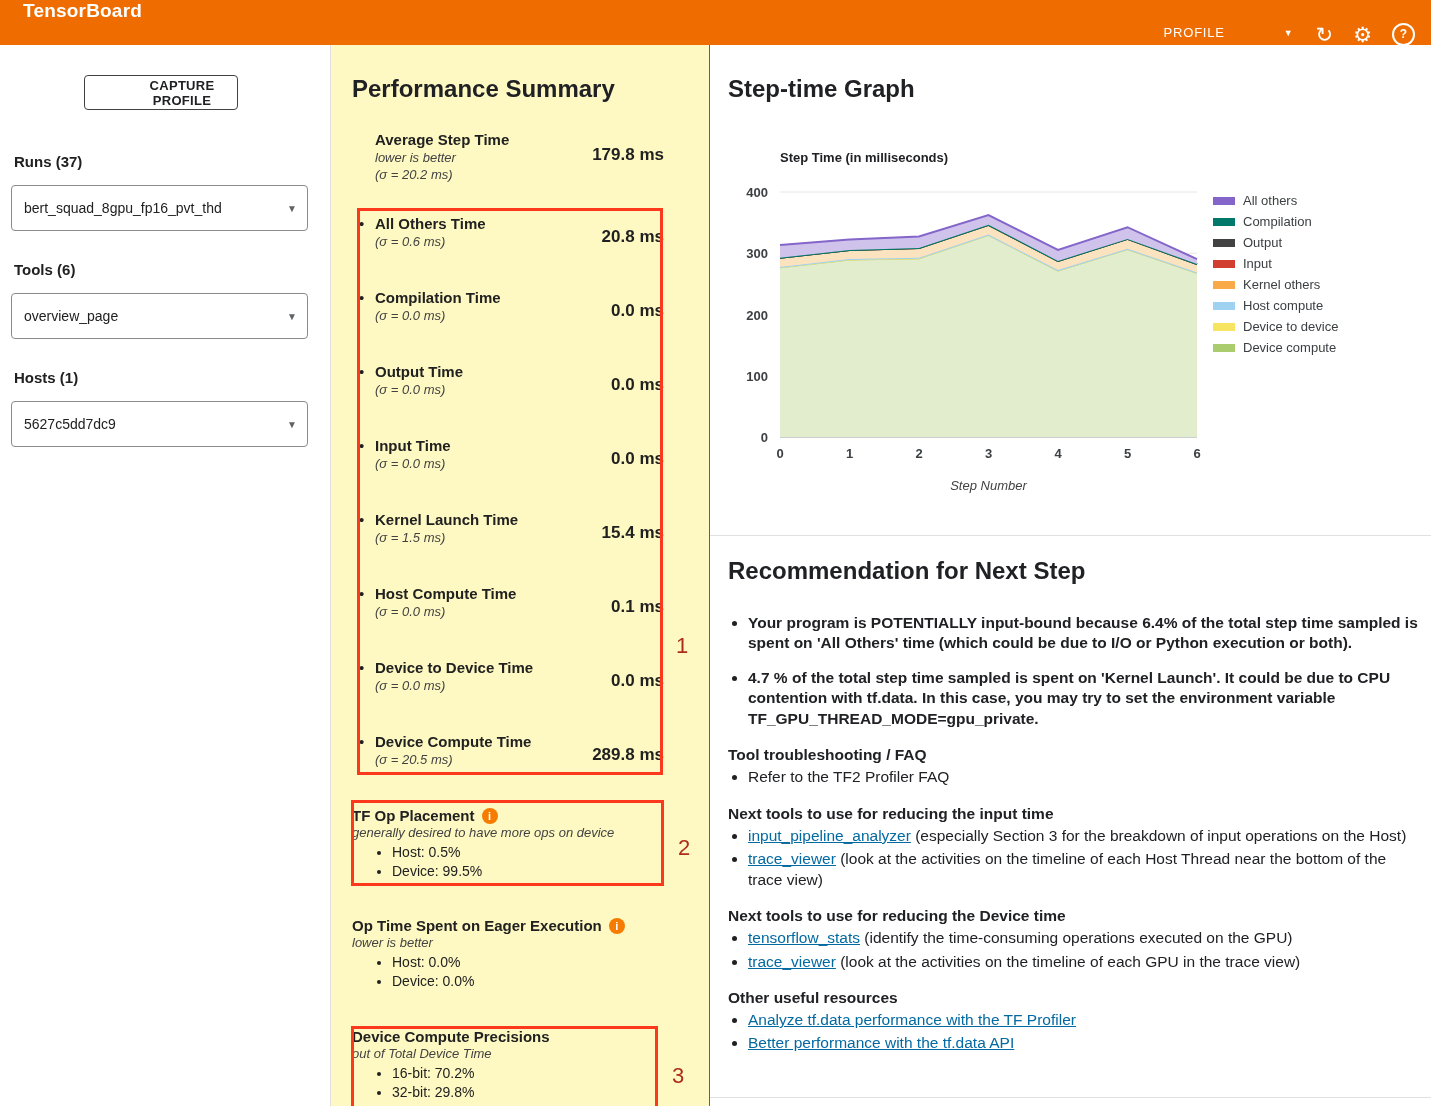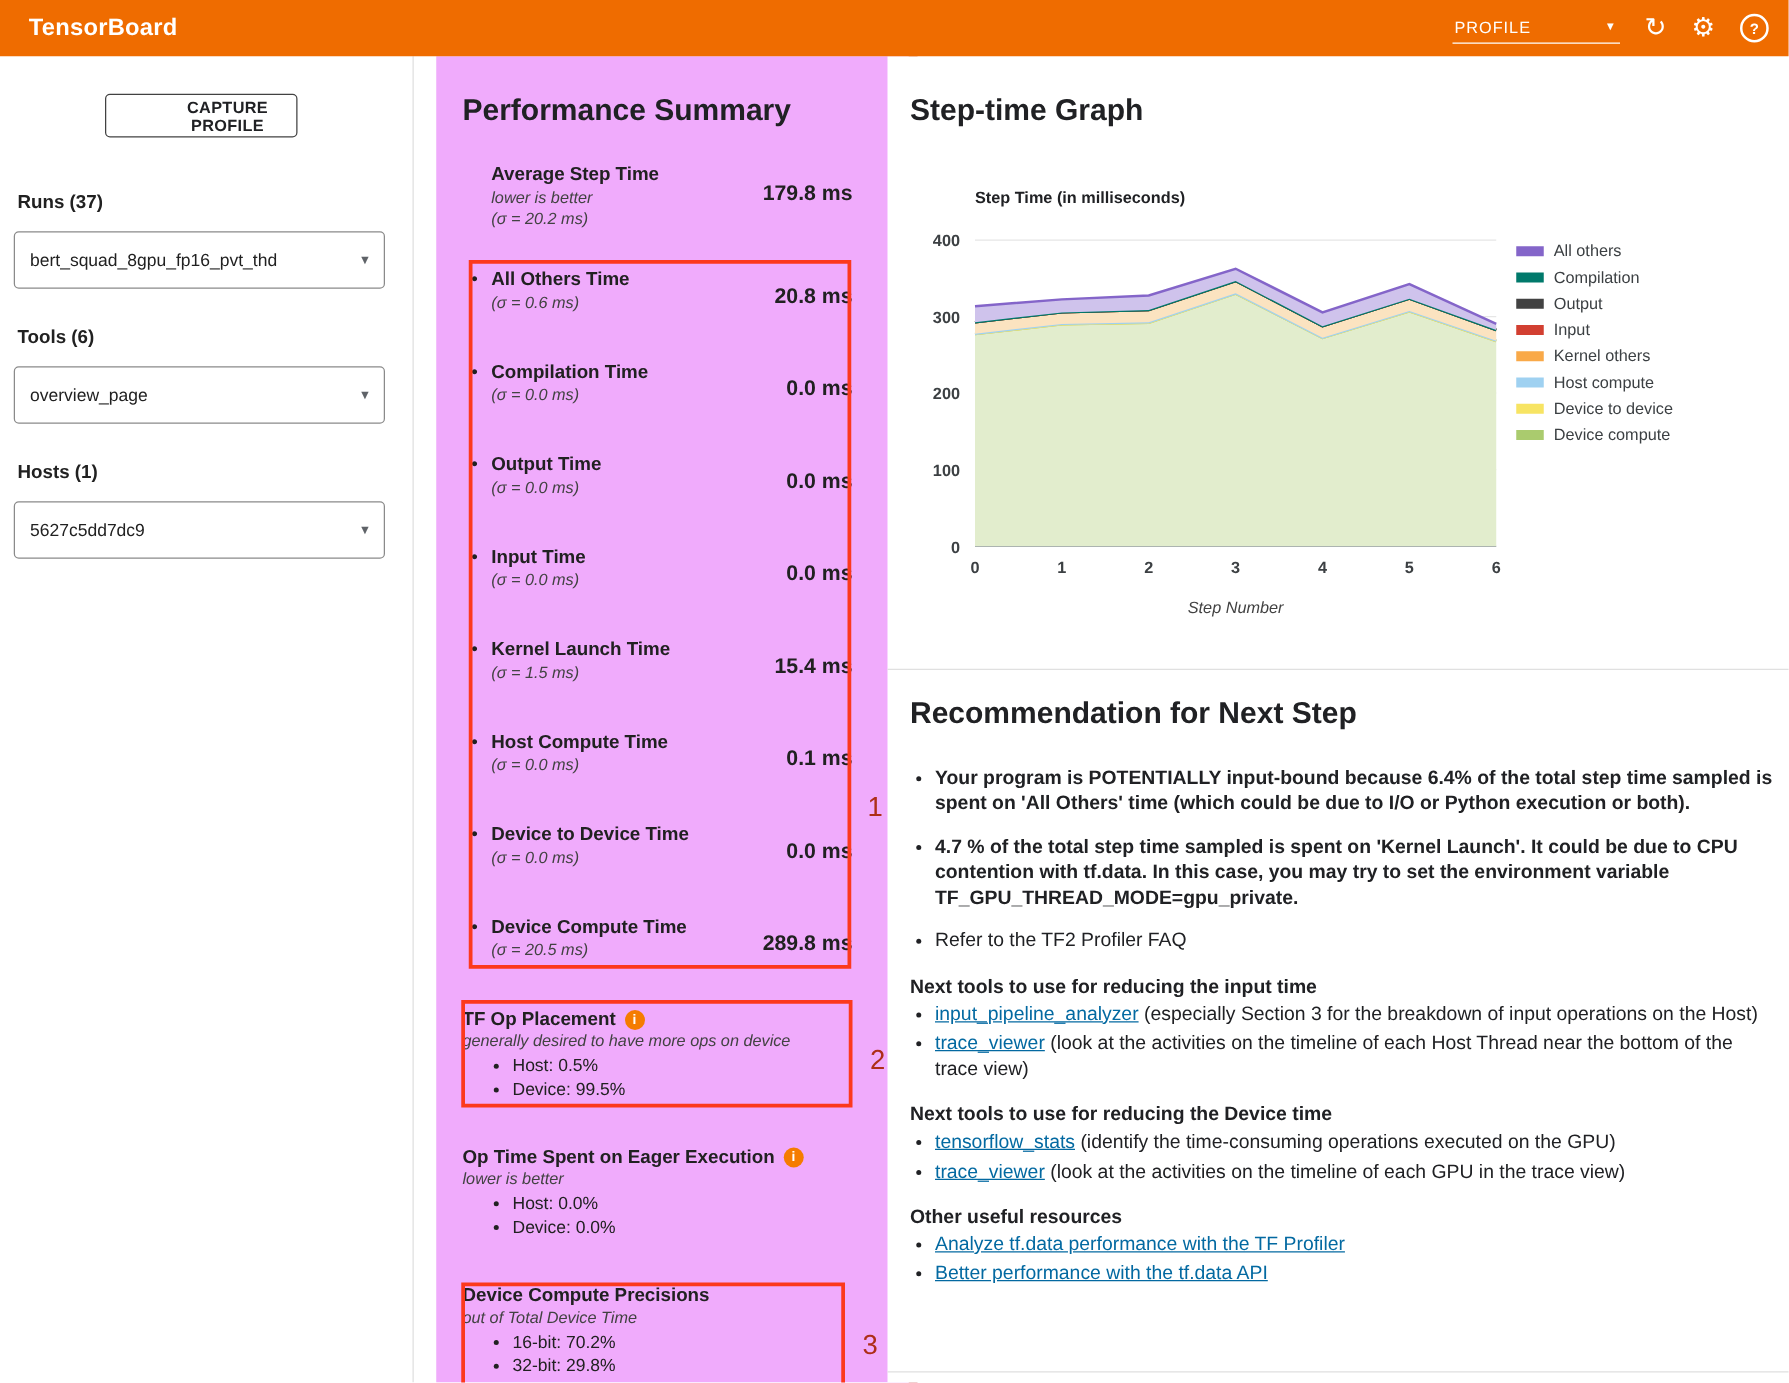--- a/index.html
+++ b/index.html
@@ -8,7 +8,7 @@
     font-family:"Liberation Sans",sans-serif;background:#fff;color:#212121;
   }
   
-  .header{position:absolute;top:0;left:0;right:0;height:45px;background:#ef6c00;display:flex;align-items:center;color:#fff;z-index:5;}
+  .header{position:absolute;top:0;left:0;right:0;height:45px;background:#ef6c00;display:flex;align-items:flex-start;color:#fff;z-index:5;flex-direction:column;}
   .header-title{font-size:19px;font-weight:bold;margin-left:23px;letter-spacing:.2px;}
   .header-right{margin-left:auto;display:flex;align-items:center;gap:20px;margin-right:16px;}
   .profile-select{display:flex;align-items:center;justify-content:space-between;border-bottom:1px solid #fff;width:130px;padding:3px 2px 5px;font-size:13px;letter-spacing:.8px;cursor:pointer;}

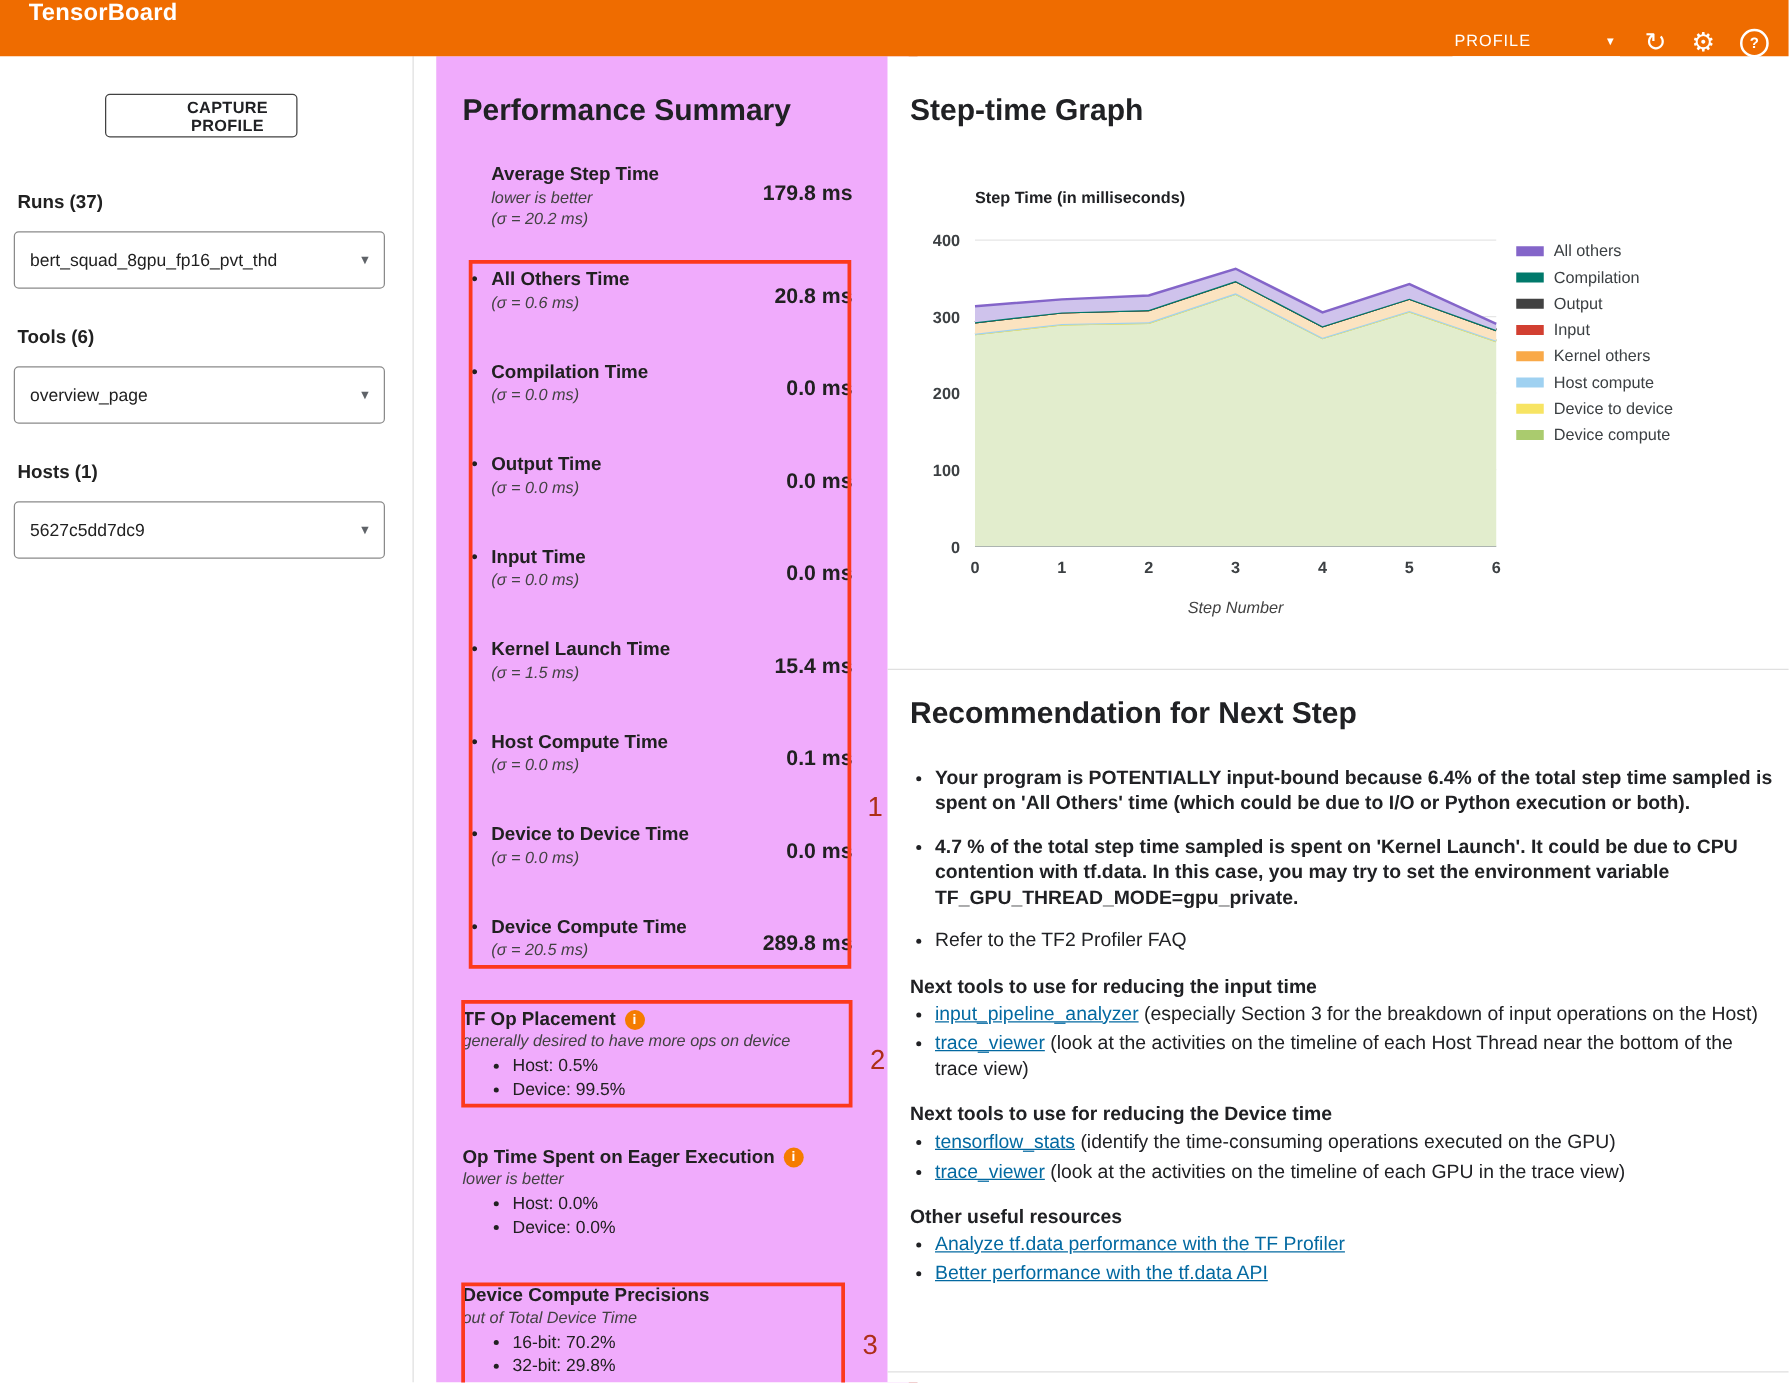--- a/index.html
+++ b/index.html
@@ -23,7 +23,7 @@
   .select .caret{position:absolute;right:10px;color:#5f6368;font-size:10px;}
   .select-value{white-space:nowrap;overflow:hidden;text-overflow:ellipsis;}
   
-  .mid-col{position:absolute;top:45px;left:349px;width:378px;bottom:0;border-right:7px solid #c2410c;background:#f0abfc;}
+  .mid-col{position:absolute;top:45px;left:331px;width:378px;bottom:0;border-right:1px solid #c2410c;background:#fef9c3;}
   .section-title{font-size:24px;font-weight:bold;color:#202124;}
   .mid-title{position:absolute;left:21px;top:30px;}
   .avg-block{position:absolute;left:21px;top:86px;width:312px;padding-left:23px;box-sizing:border-box;}

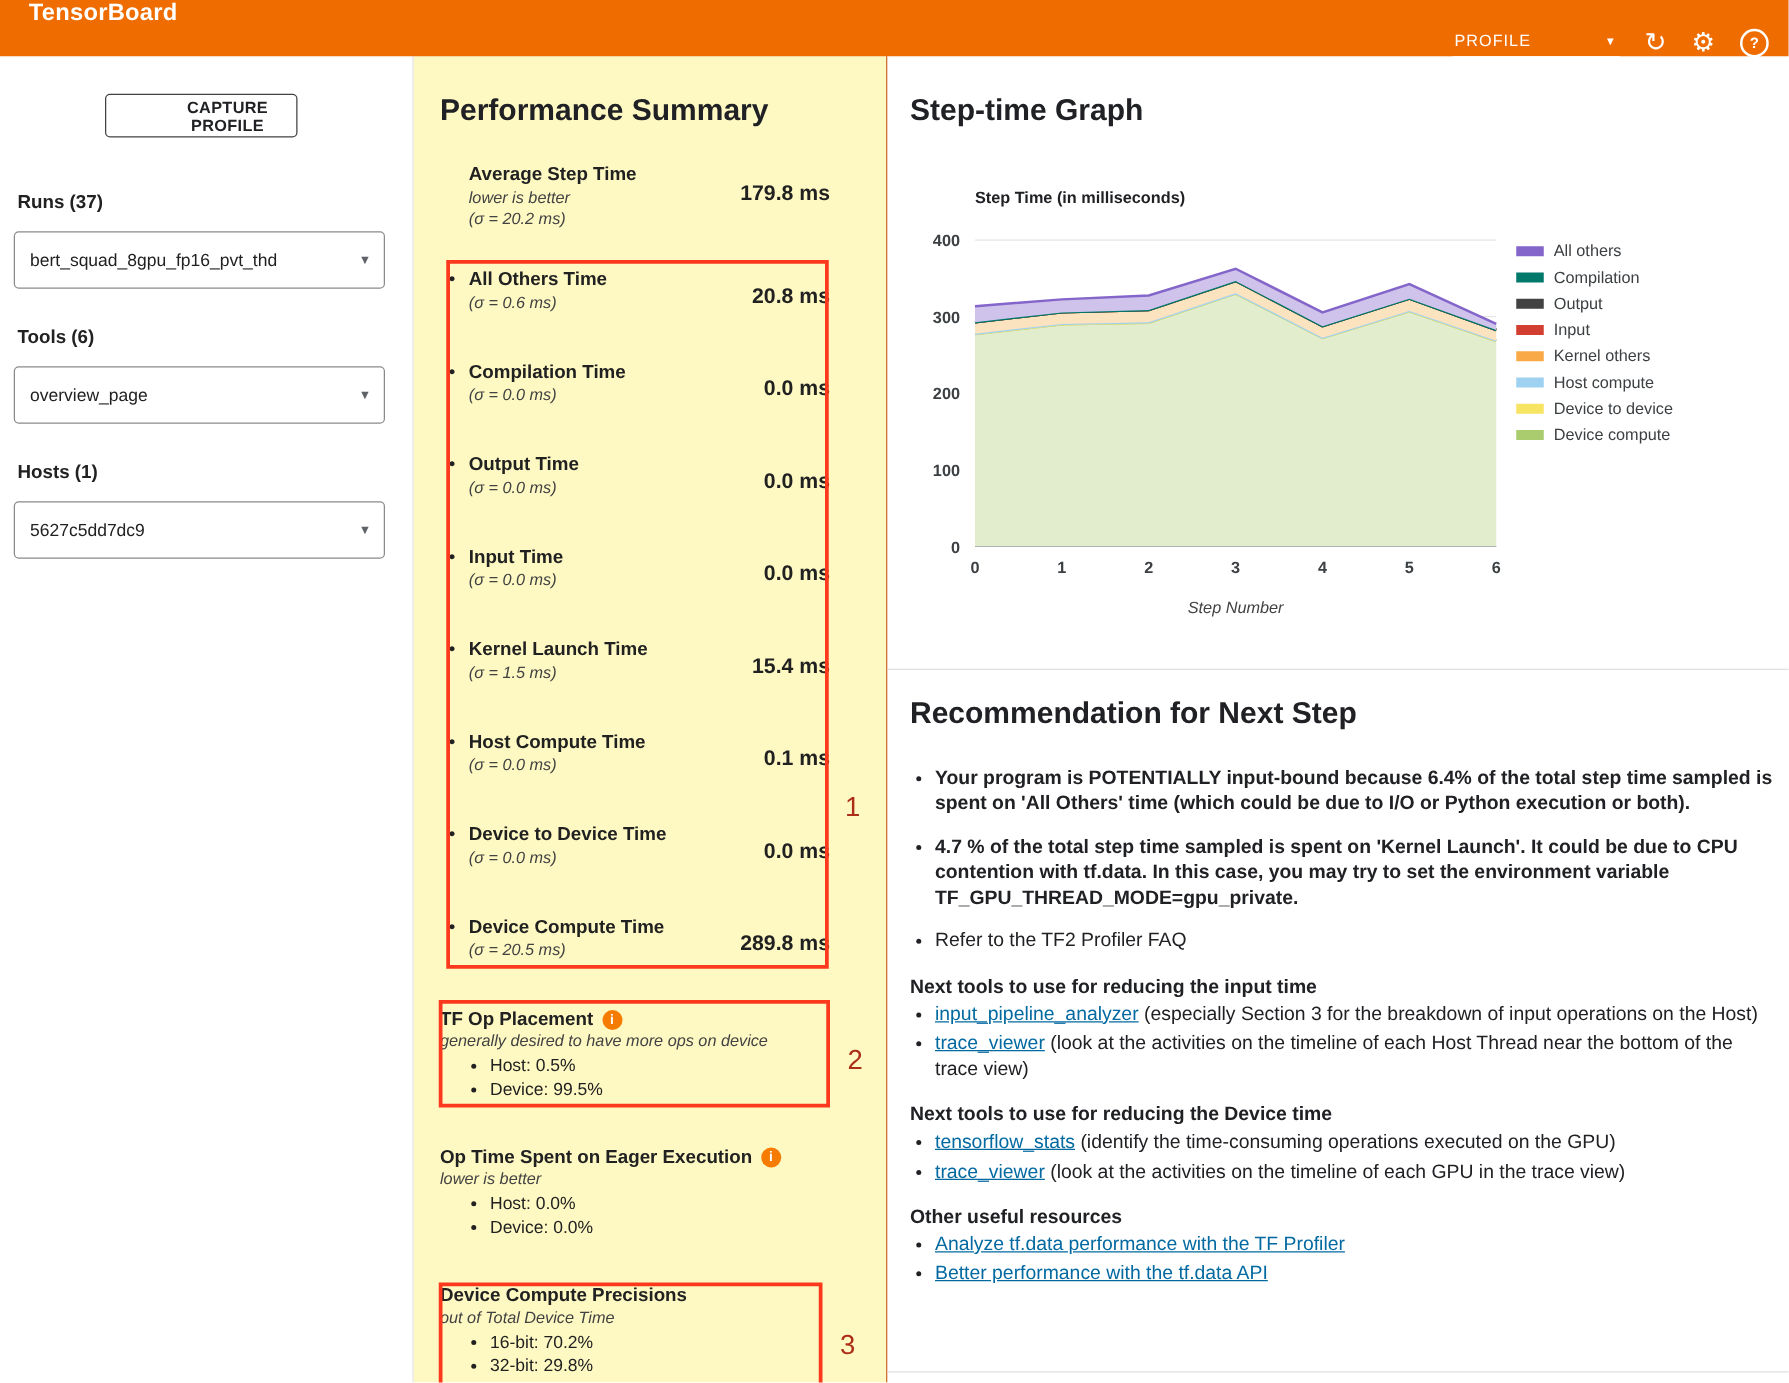--- a/index.html
+++ b/index.html
@@ -298,6 +298,7 @@
         <li>4.7 % of the total step time sampled is spent on 'Kernel Launch'. It could be due to CPU contention with tf.data. In this case, you may try to set the environment variable TF_GPU_THREAD_MODE=gpu_private.</li>
       </ul>
     <div id="rec-sections">
+    <div class="rec-heading">Tool troubleshooting / FAQ</div>
     <ul class="rec-items">
           <li><span>Refer to the TF2 Profiler FAQ</span></li>
     </ul>

